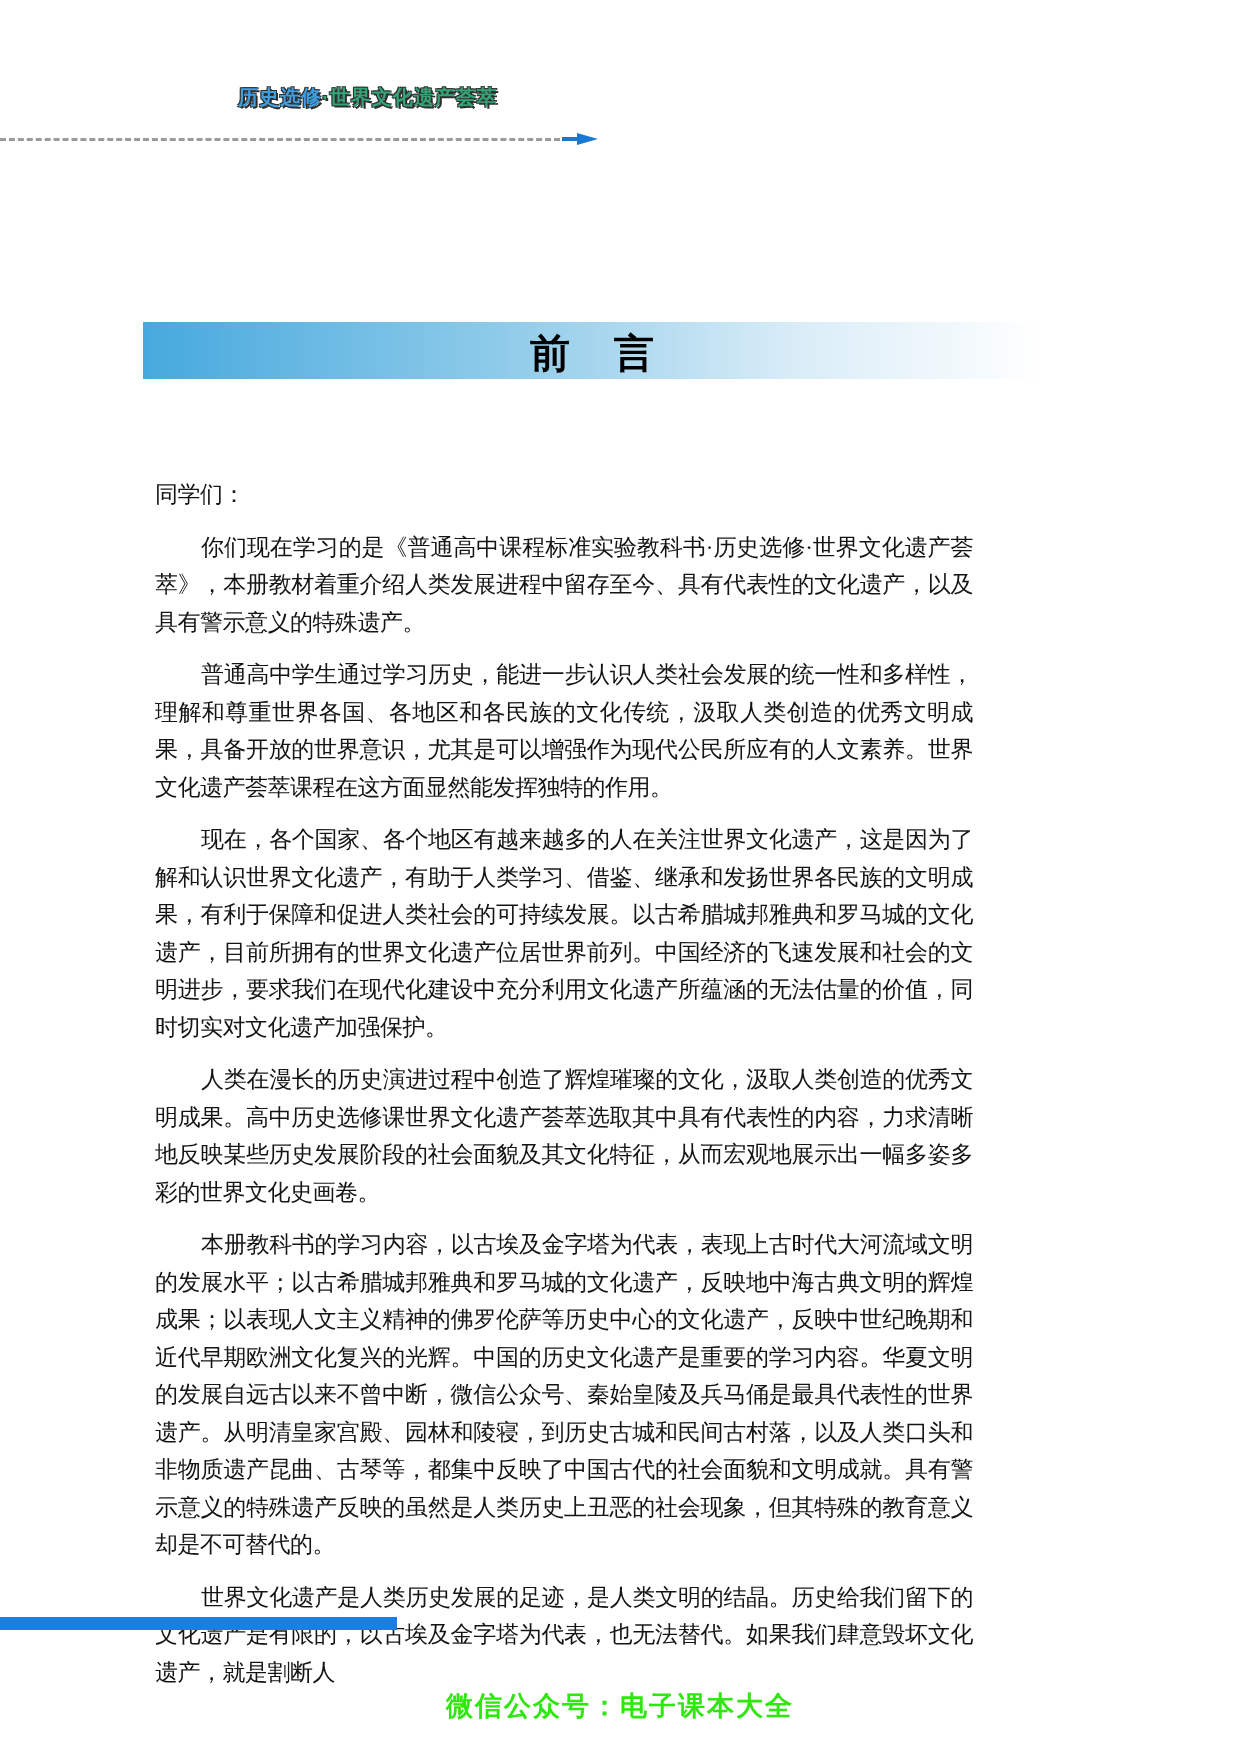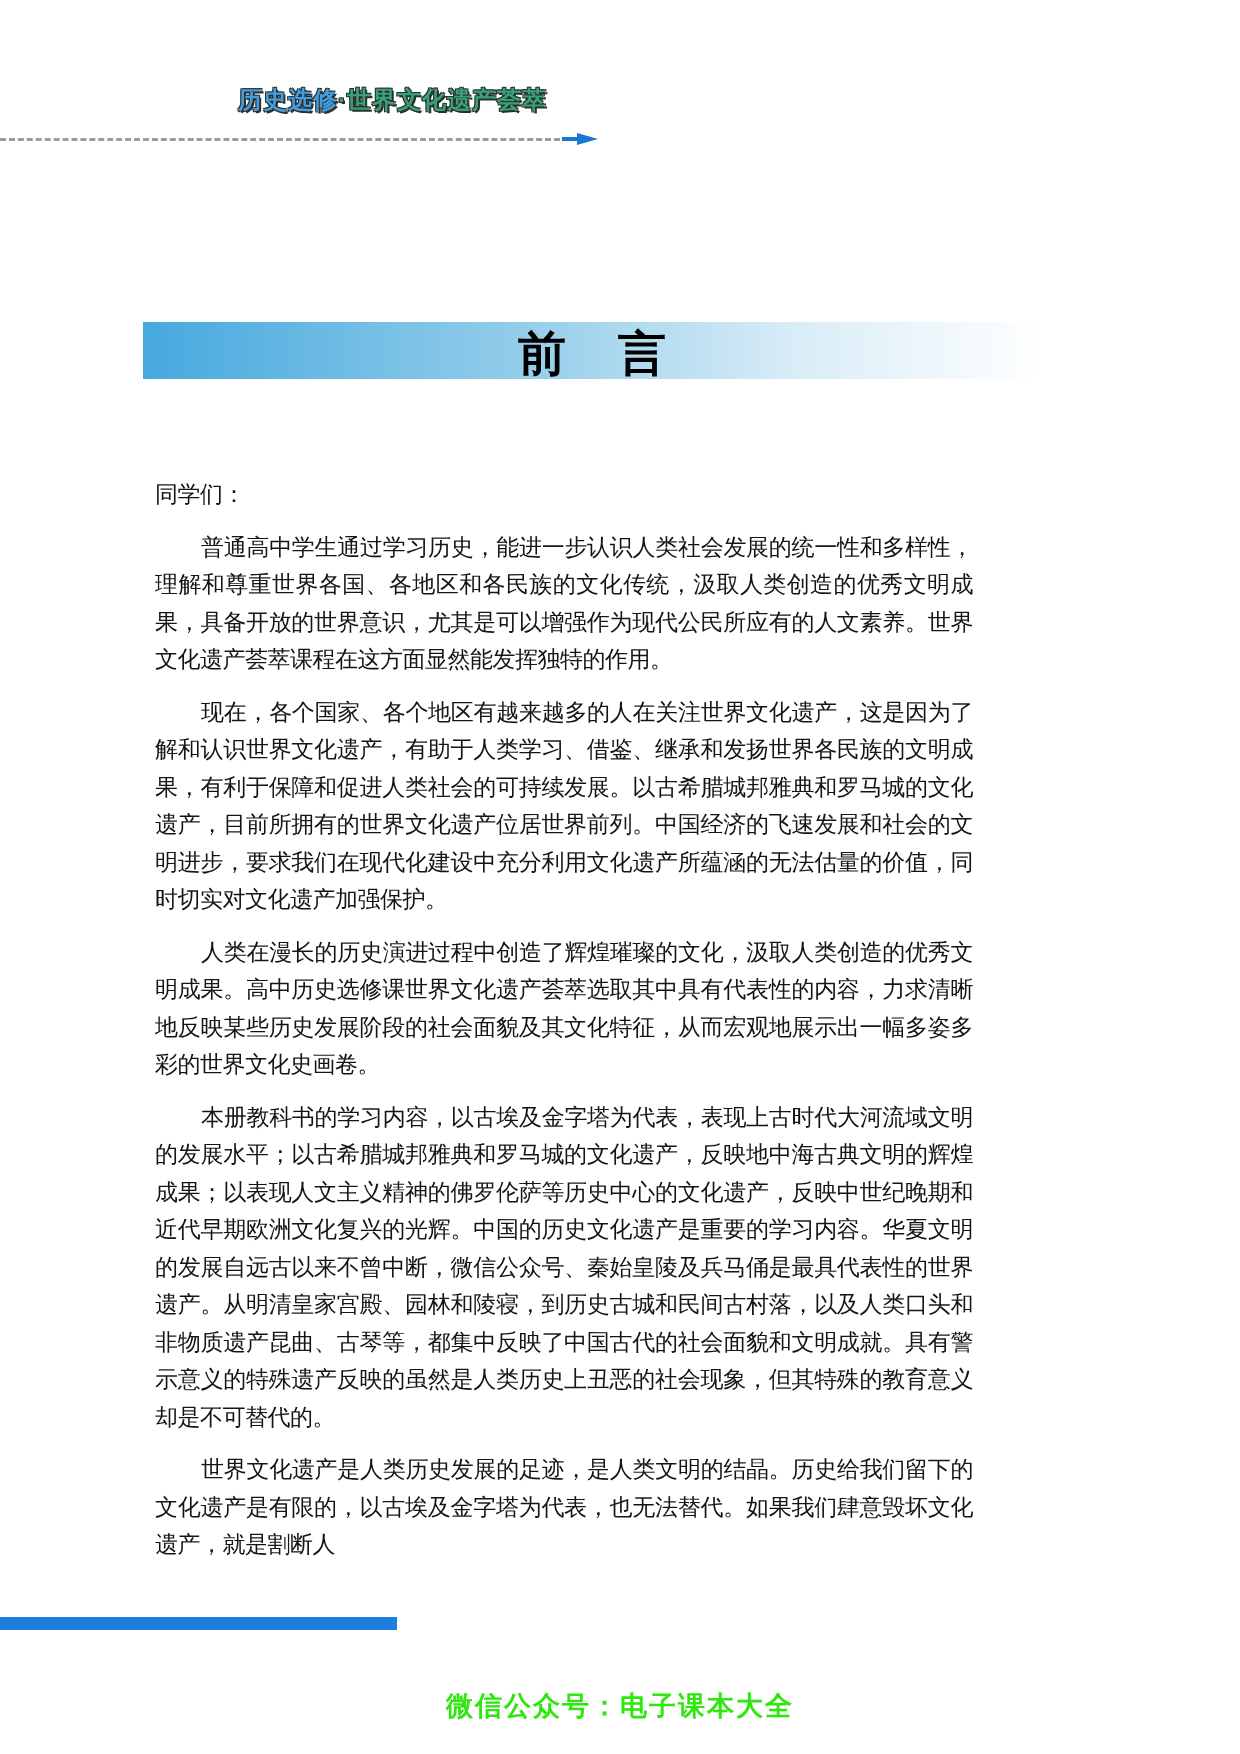--- a/index.html
+++ b/index.html
@@ -15,7 +15,7 @@
   .series-title {
     position:absolute; left:238px; top:84px;
     font-family:Liberation Sans, sans-serif;
-    font-weight:bold; font-size:24px; letter-spacing:1px;
+    font-weight:bold; font-size:20px; letter-spacing:1px;
     white-space:nowrap;
   }
   .series-title .t-blue  { color:#3f9fe0; }

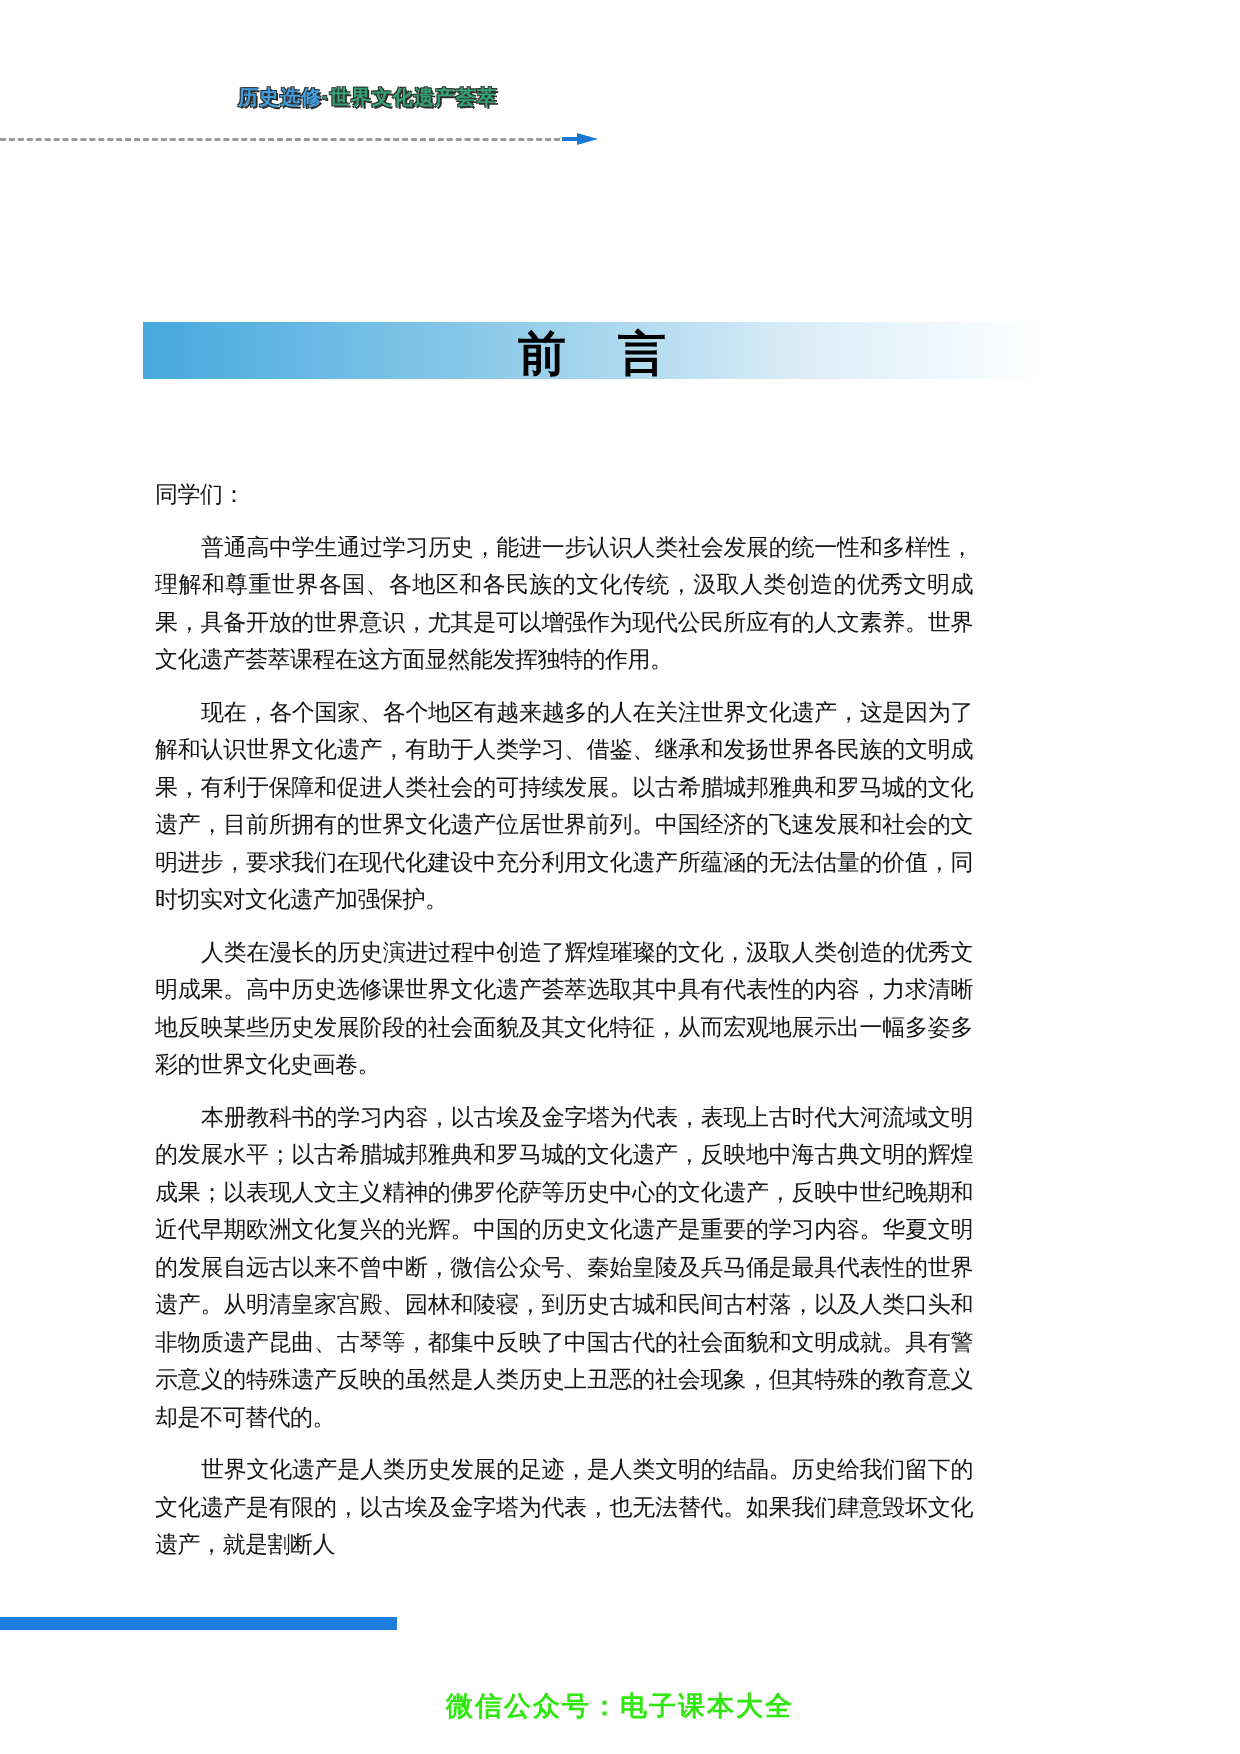--- a/index.html
+++ b/index.html
@@ -44,7 +44,7 @@
   .banner h1 {
     margin:0; padding-top:6px;
     font-family:Liberation Mono, monospace;
-    font-size:48px; font-weight:bold; color:#000000;
+    font-size:40px; font-weight:bold; color:#000000;
     letter-spacing:2px; white-space:nowrap;
   }
 

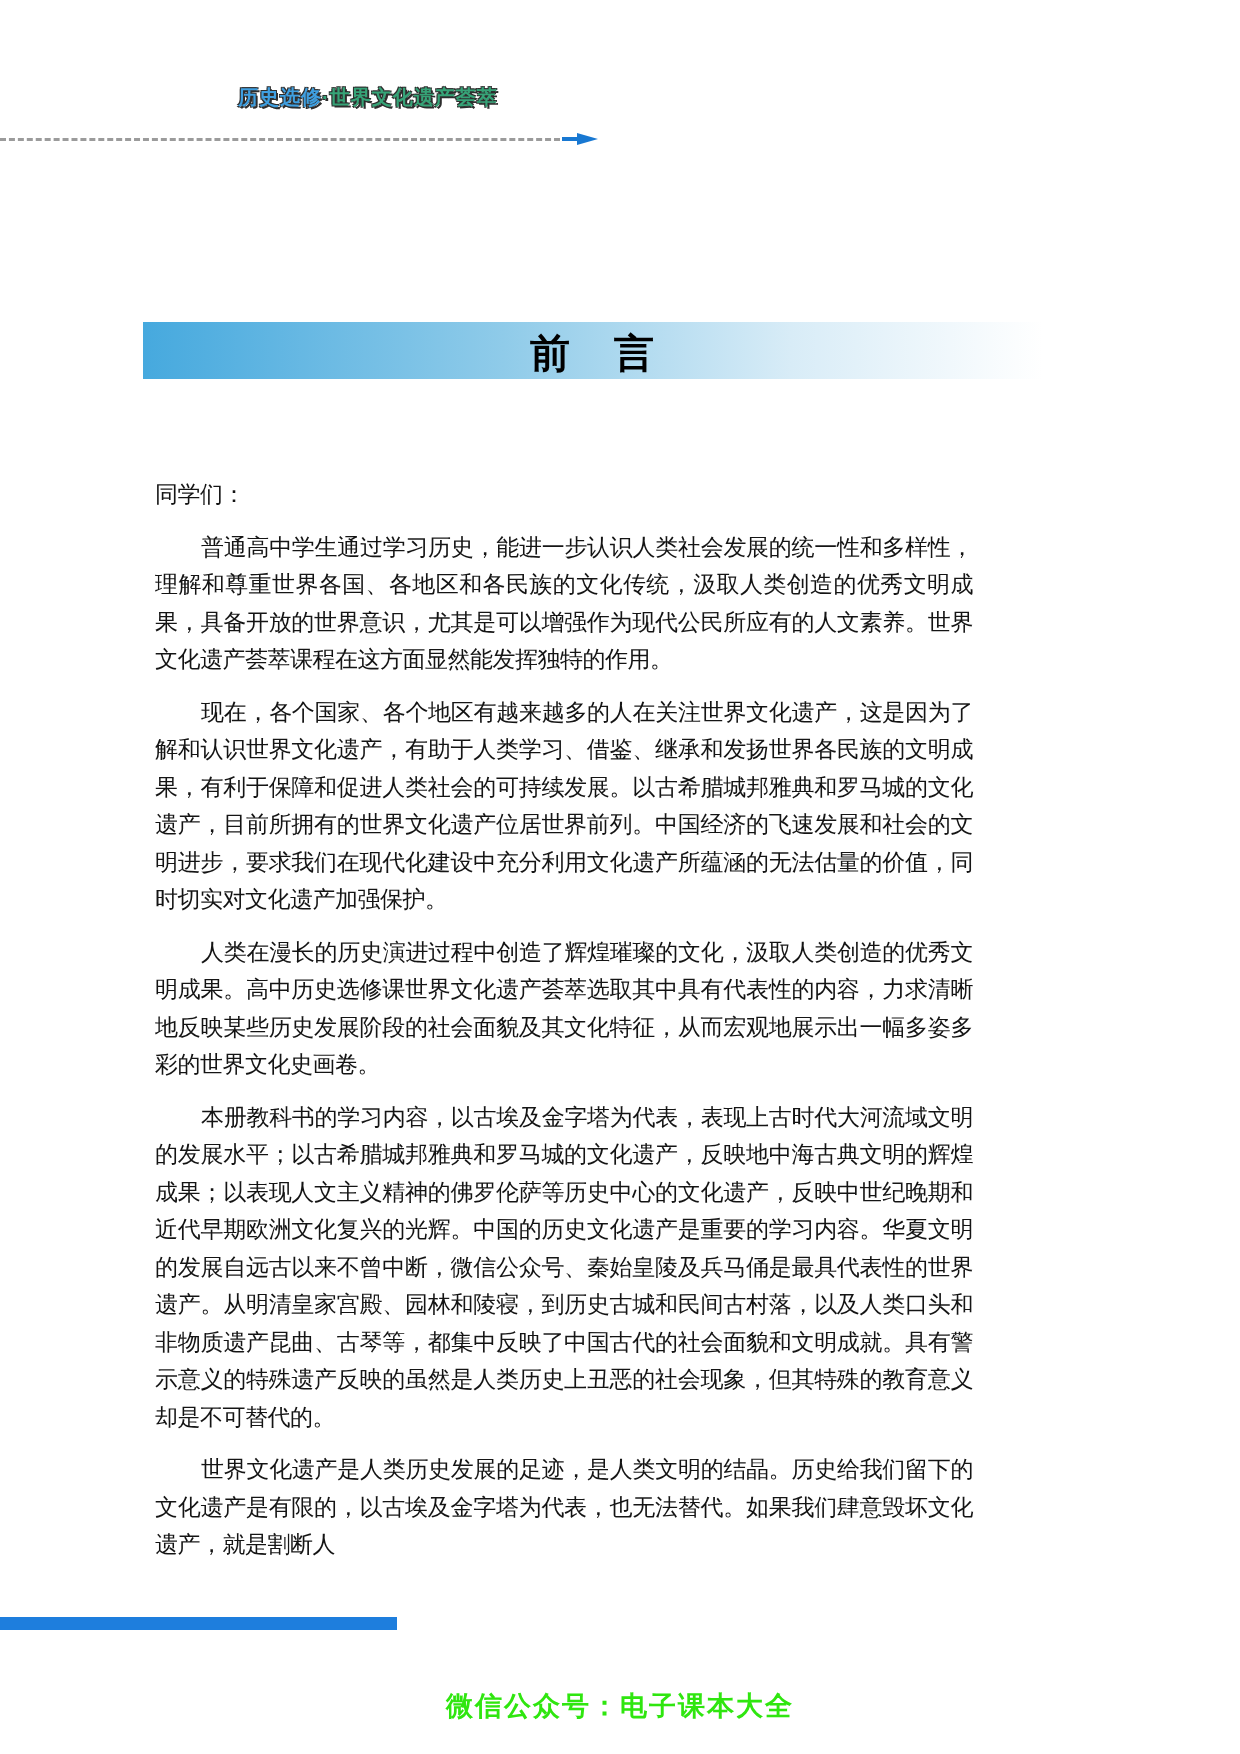--- a/index.html
+++ b/index.html
@@ -93,6 +93,7 @@
 
   <main class="body-text">
     <p class="salutation">同学们：</p>
+    <p class="para">你们现在学习的是《普通高中课程标准实验教科书·历史选修·世界文化遗产荟萃》，本册教材着重介绍人类发展进程中留存至今、具有代表性的文化遗产，以及具有警示意义的特殊遗产。</p>
     <p class="para">普通高中学生通过学习历史，能进一步认识人类社会发展的统一性和多样性，理解和尊重世界各国、各地区和各民族的文化传统，汲取人类创造的优秀文明成果，具备开放的世界意识，尤其是可以增强作为现代公民所应有的人文素养。世界文化遗产荟萃课程在这方面显然能发挥独特的作用。</p>
     <p class="para">现在，各个国家、各个地区有越来越多的人在关注世界文化遗产，这是因为了解和认识世界文化遗产，有助于人类学习、借鉴、继承和发扬世界各民族的文明成果，有利于保障和促进人类社会的可持续发展。以古希腊城邦雅典和罗马城的文化遗产，目前所拥有的世界文化遗产位居世界前列。中国经济的飞速发展和社会的文明进步，要求我们在现代化建设中充分利用文化遗产所蕴涵的无法估量的价值，同时切实对文化遗产加强保护。</p>
     <p class="para">人类在漫长的历史演进过程中创造了辉煌璀璨的文化，汲取人类创造的优秀文明成果。高中历史选修课世界文化遗产荟萃选取其中具有代表性的内容，力求清晰地反映某些历史发展阶段的社会面貌及其文化特征，从而宏观地展示出一幅多姿多彩的世界文化史画卷。</p>

